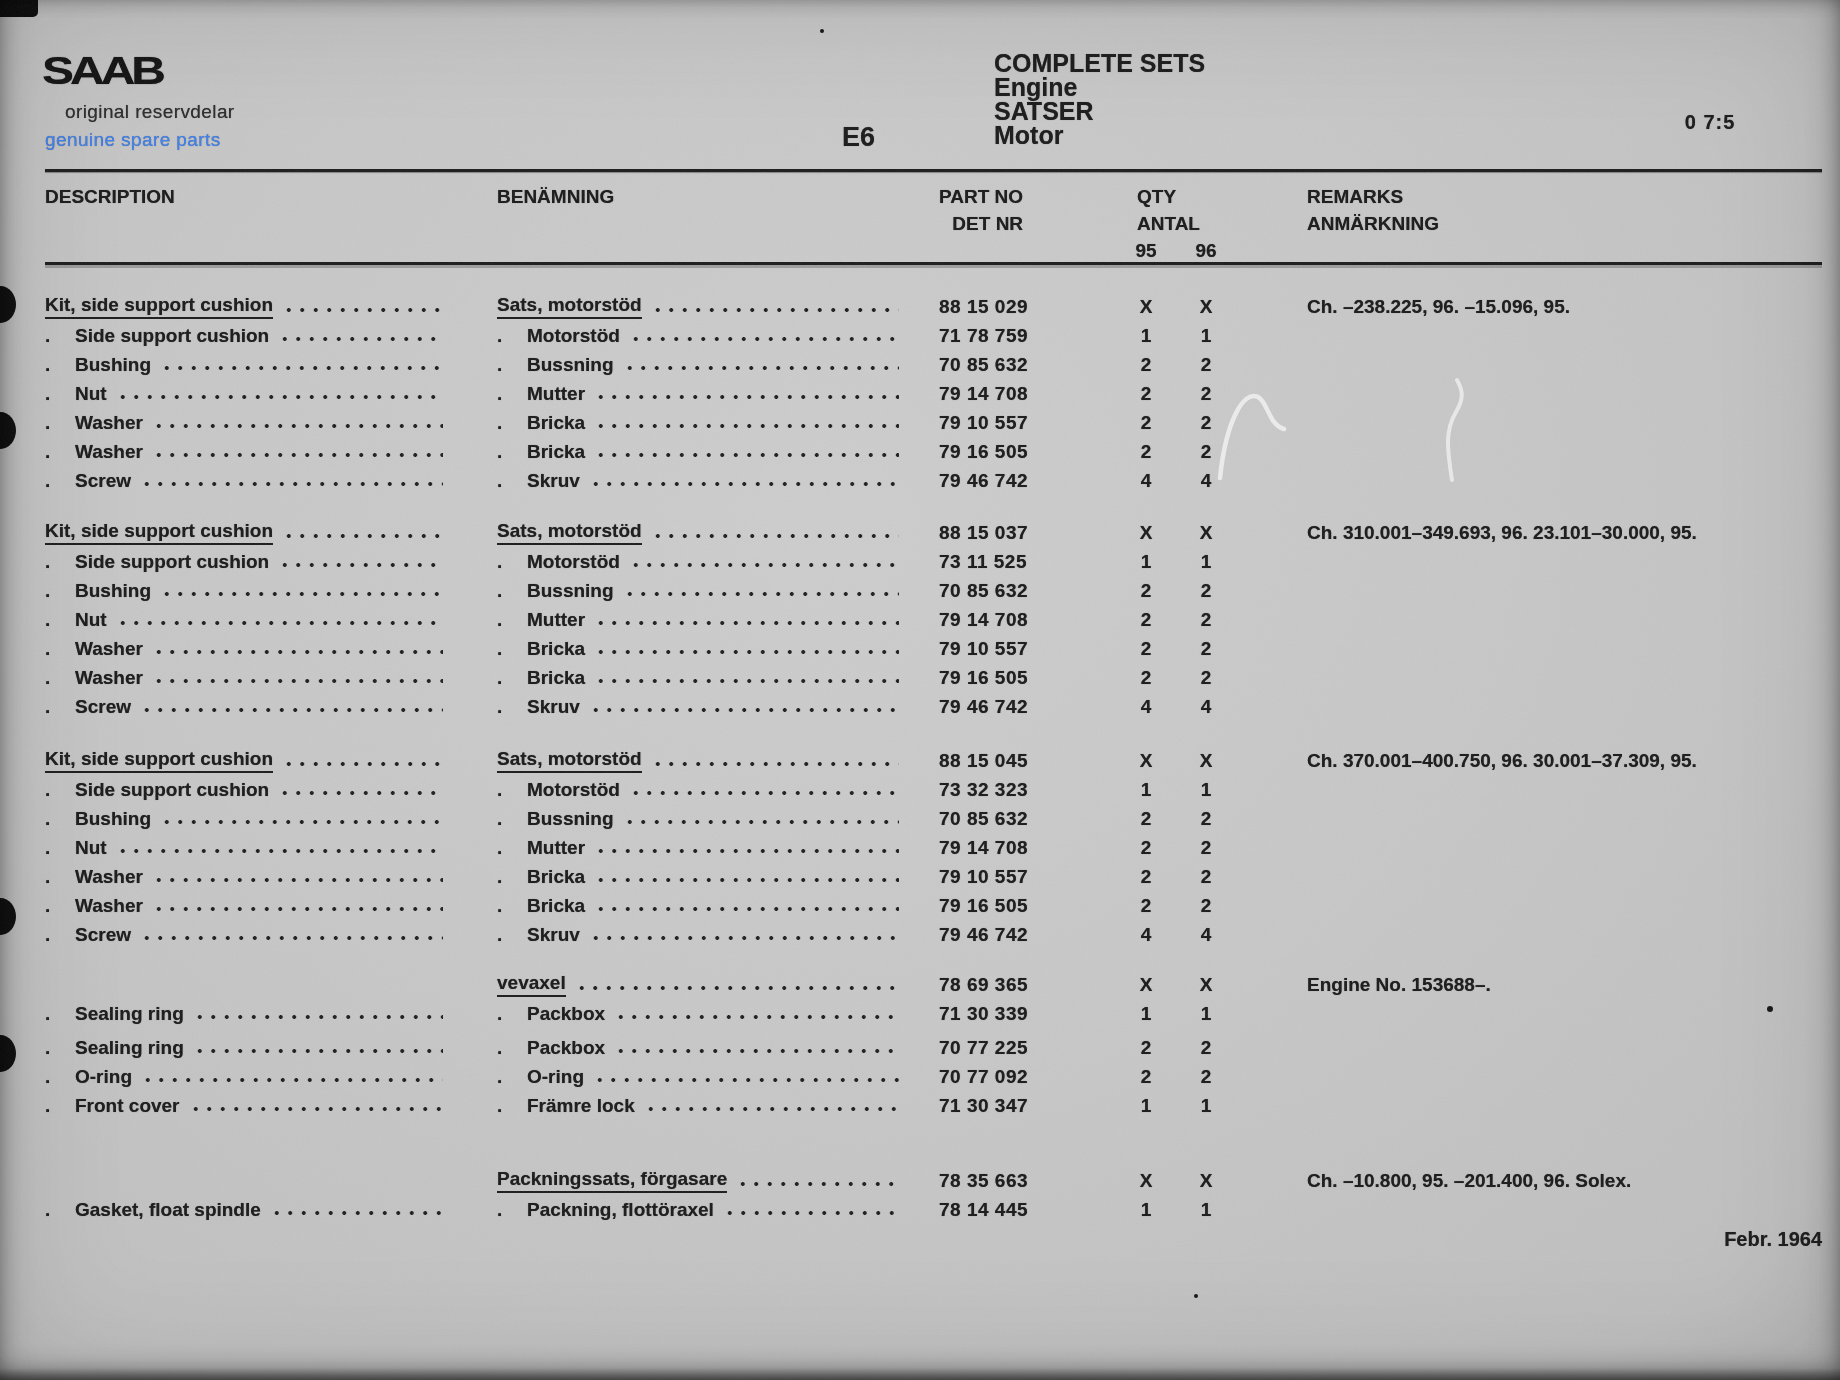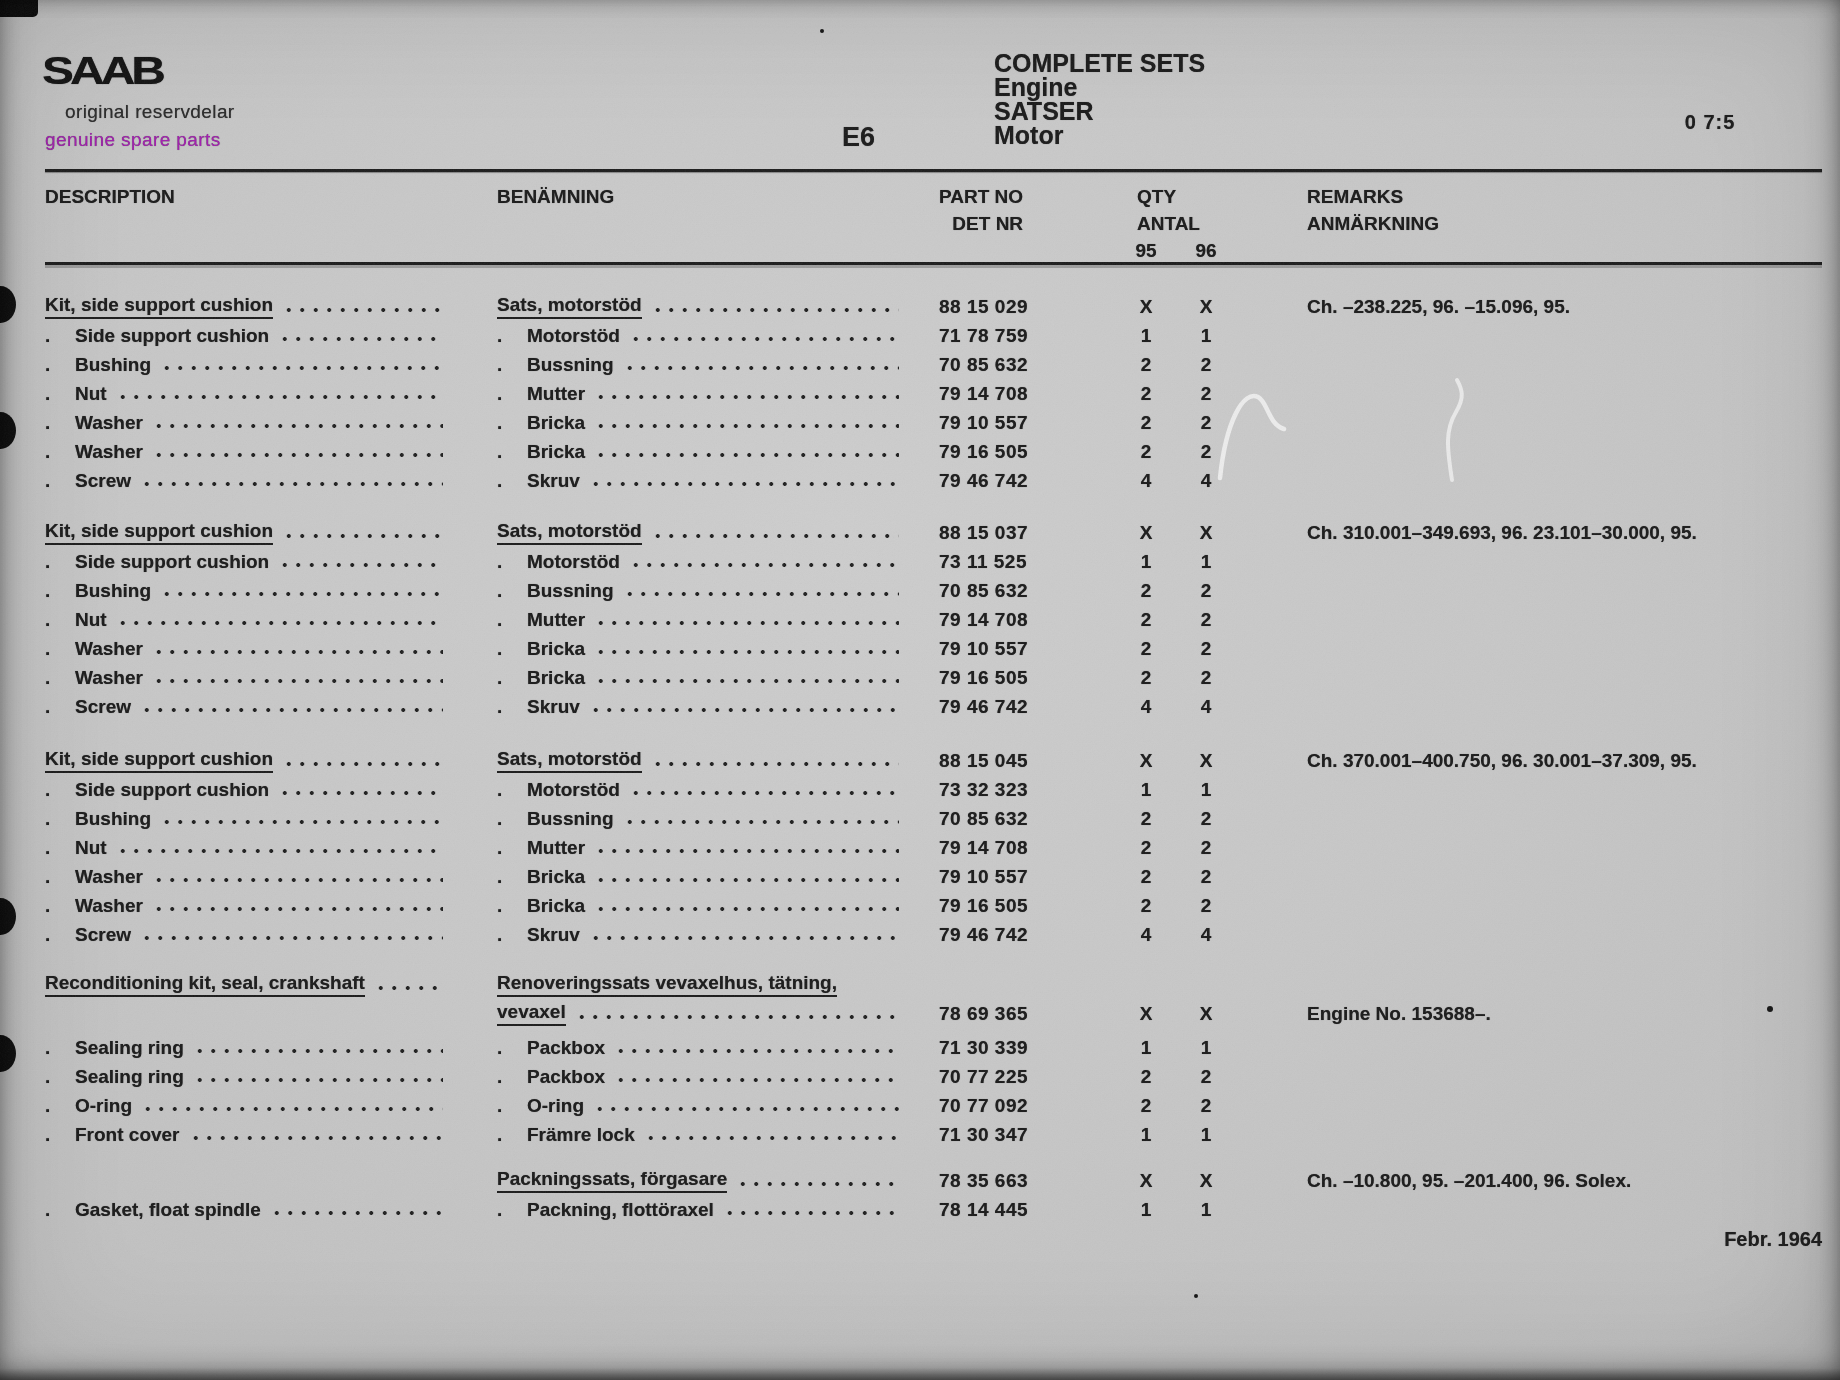--- a/index.html
+++ b/index.html
@@ -33,7 +33,7 @@
         transform:scaleY(.82);transform-origin:left top;color:#121212;
         text-shadow:0 0 1px rgba(10,10,10,.8);}
   .brand-sub1{left:45px;top:101px;font-size:19px;font-weight:500;color:#2b2b2b;letter-spacing:.4px;margin-left:20px;}
-  .brand-sub2{left:45px;top:129px;font-size:19px;font-weight:500;color:#a21caf;letter-spacing:.4px;}
+  .brand-sub2{left:45px;top:129px;font-size:19px;font-weight:500;color:#3b82f6;letter-spacing:.4px;}
 
   .e6{left:818px;top:122px;font-size:27px;margin-left:24px;}
   .title-block{left:994px;top:51px;font-size:25px;line-height:24px;white-space:nowrap;}

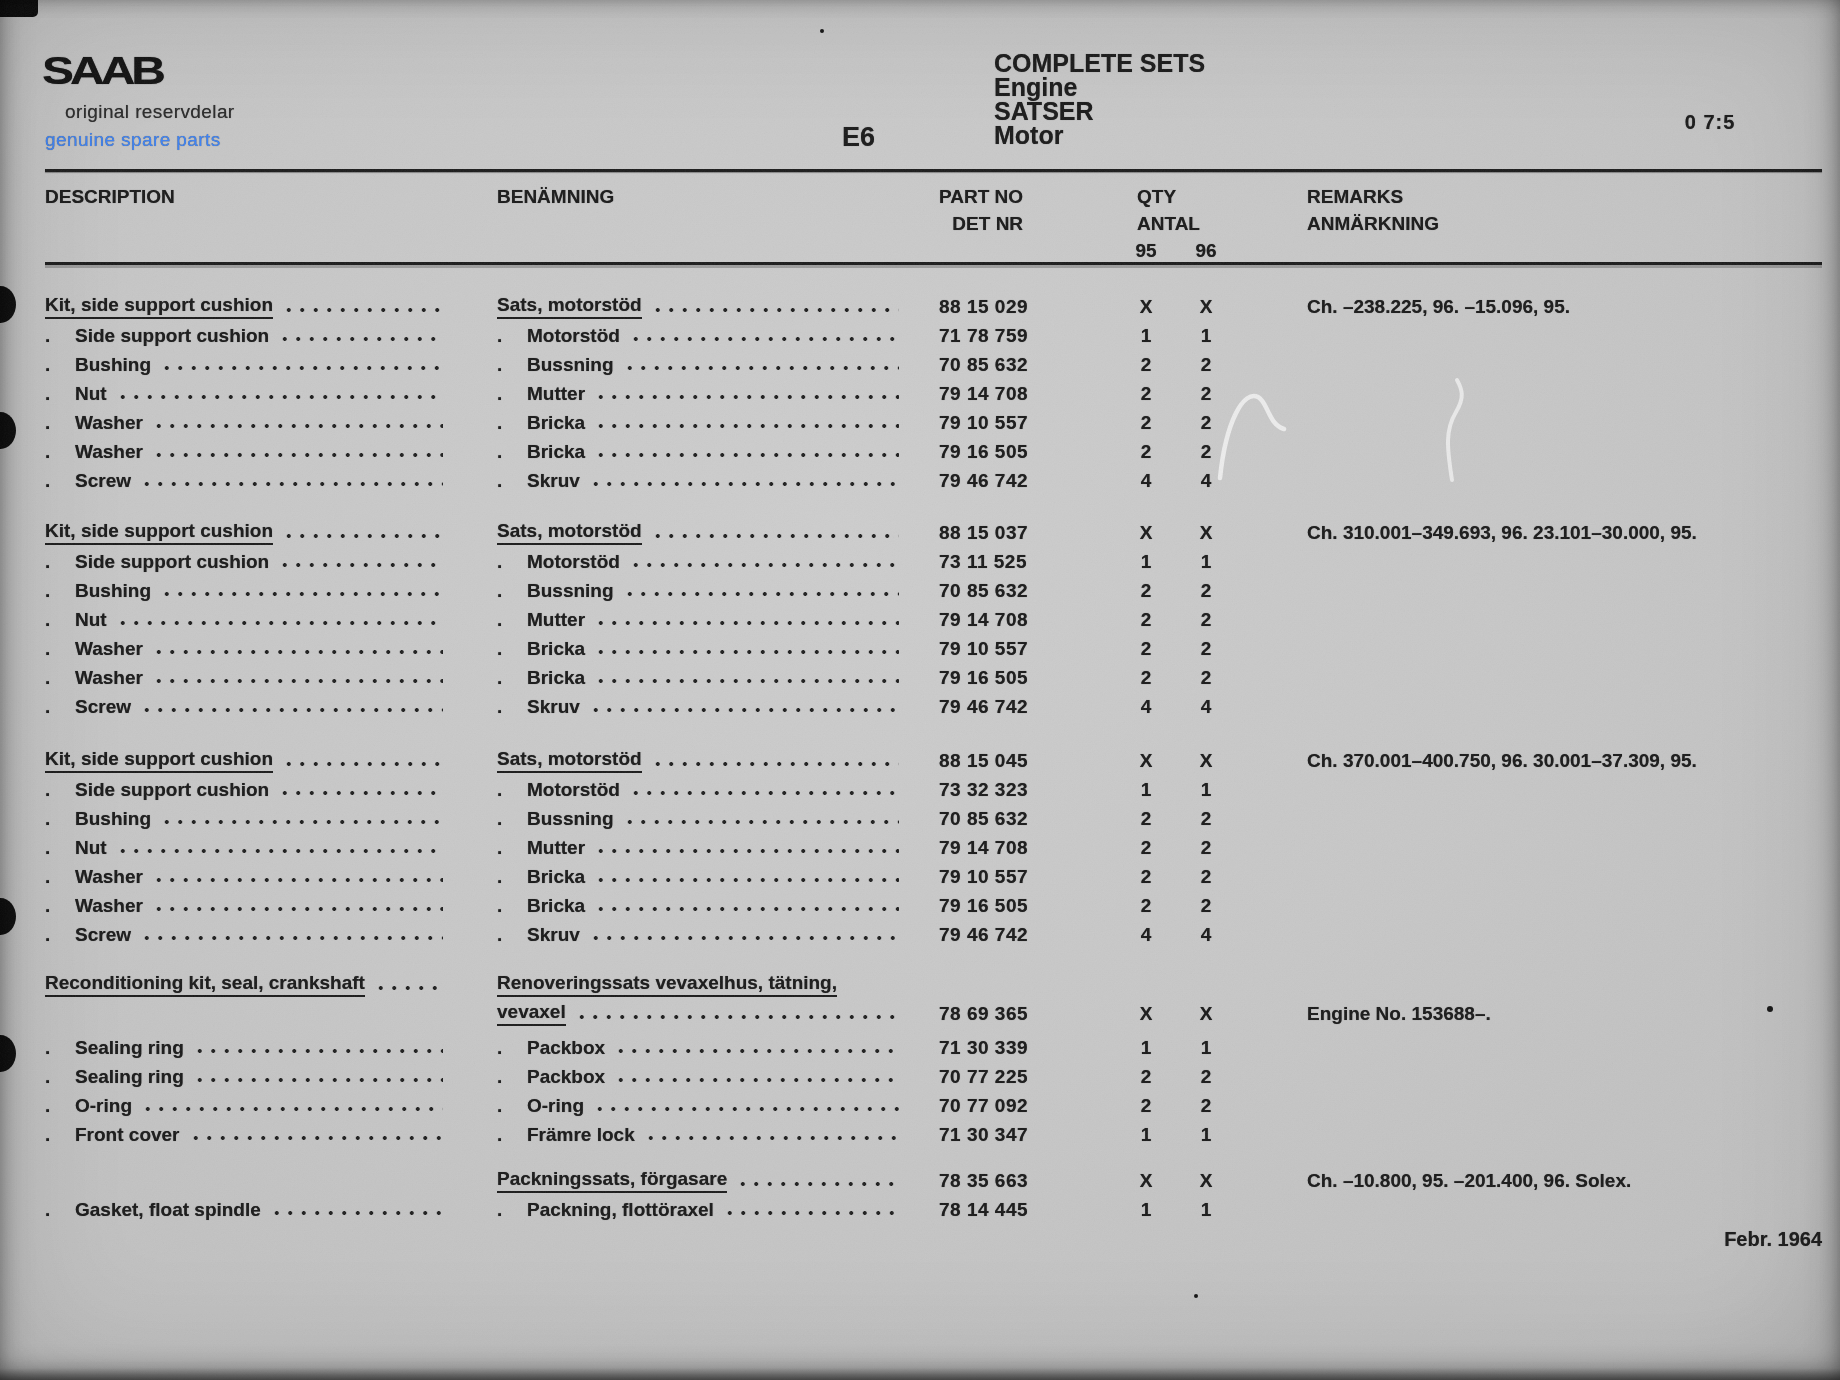--- a/index.html
+++ b/index.html
@@ -574,15 +574,6 @@
     </div>
     <div class="group g4">
       <div class="row">
-        <div class="cell ink b c-desc">
-          <div class="lbl u">Reconditioning kit, seal, crankshaft</div>
-          <div class="leader"></div>
-        </div>
-        <div class="cell ink b c-ben">
-          <div class="lbl u">Renoveringssats vevaxelhus, tätning,</div>
-        </div>
-      </div>
-      <div class="row">
         <div class="cell ink b c-desc"></div>
         <div class="cell ink b c-ben">
           <div class="lbl u">vevaxel</div>

